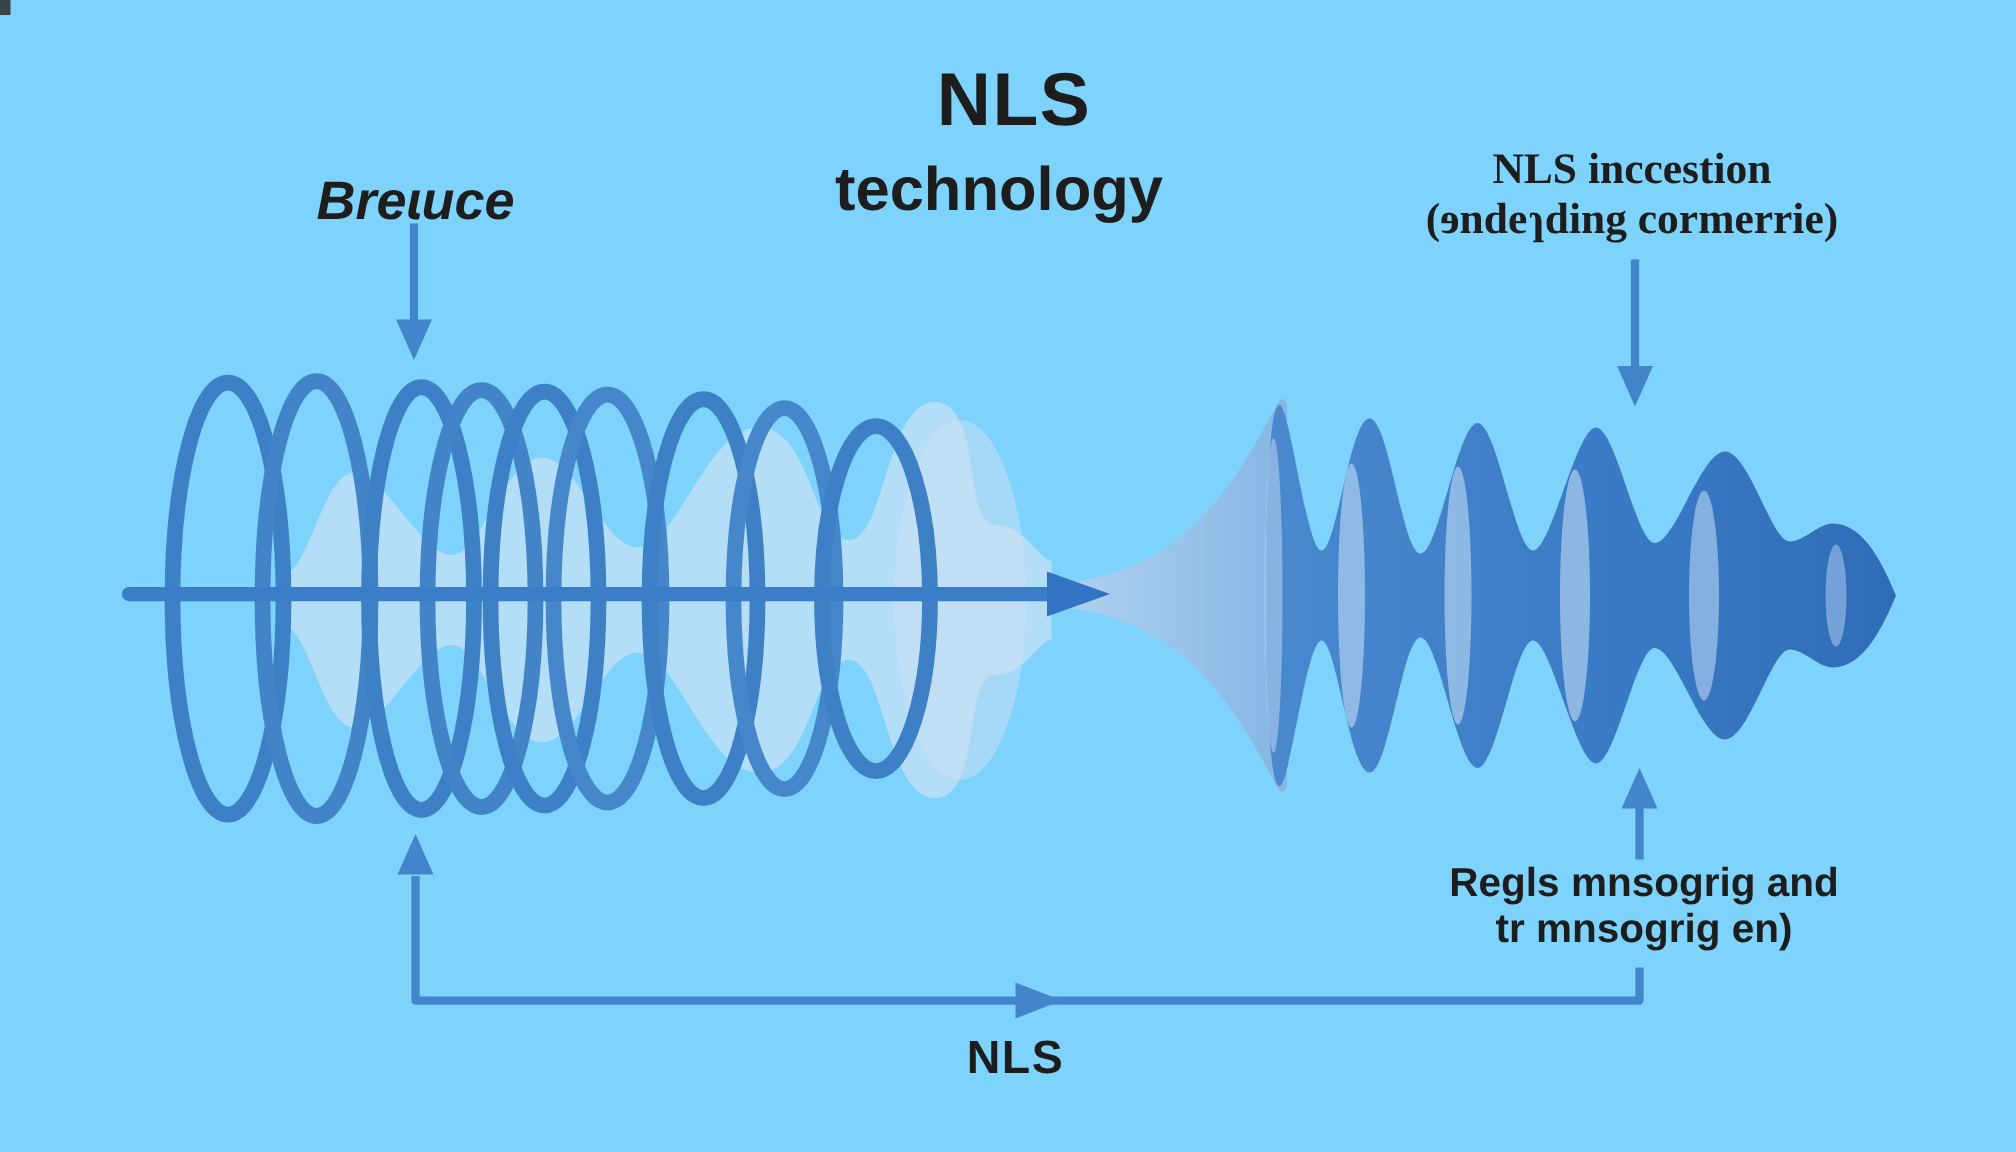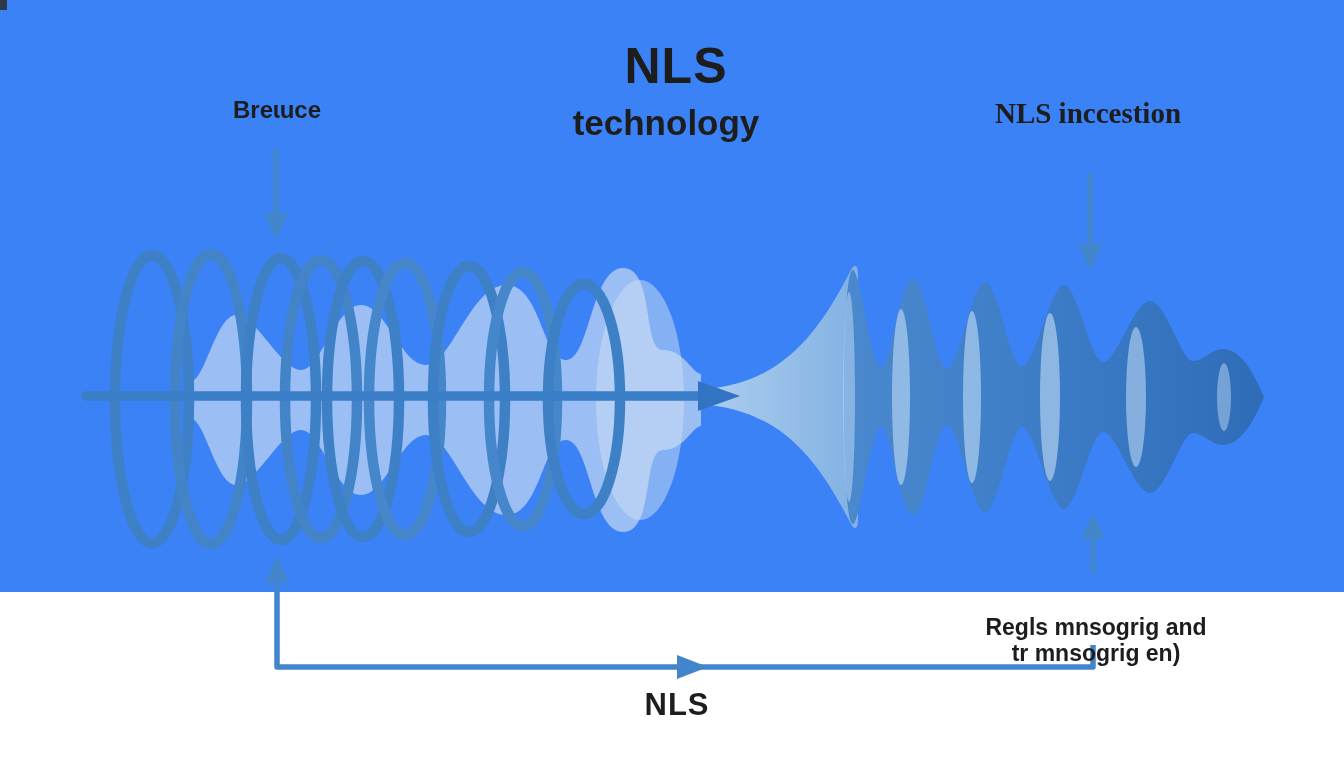--- a/index.html
+++ b/index.html
@@ -14,8 +14,8 @@
   .stage {
     position: relative;
     width: 1344px;
-    height: 592px;
-    background: #3b82f6;
+    height: 768px;
+    background: #7dd3fc;
   }
   svg.art {
     position: absolute;

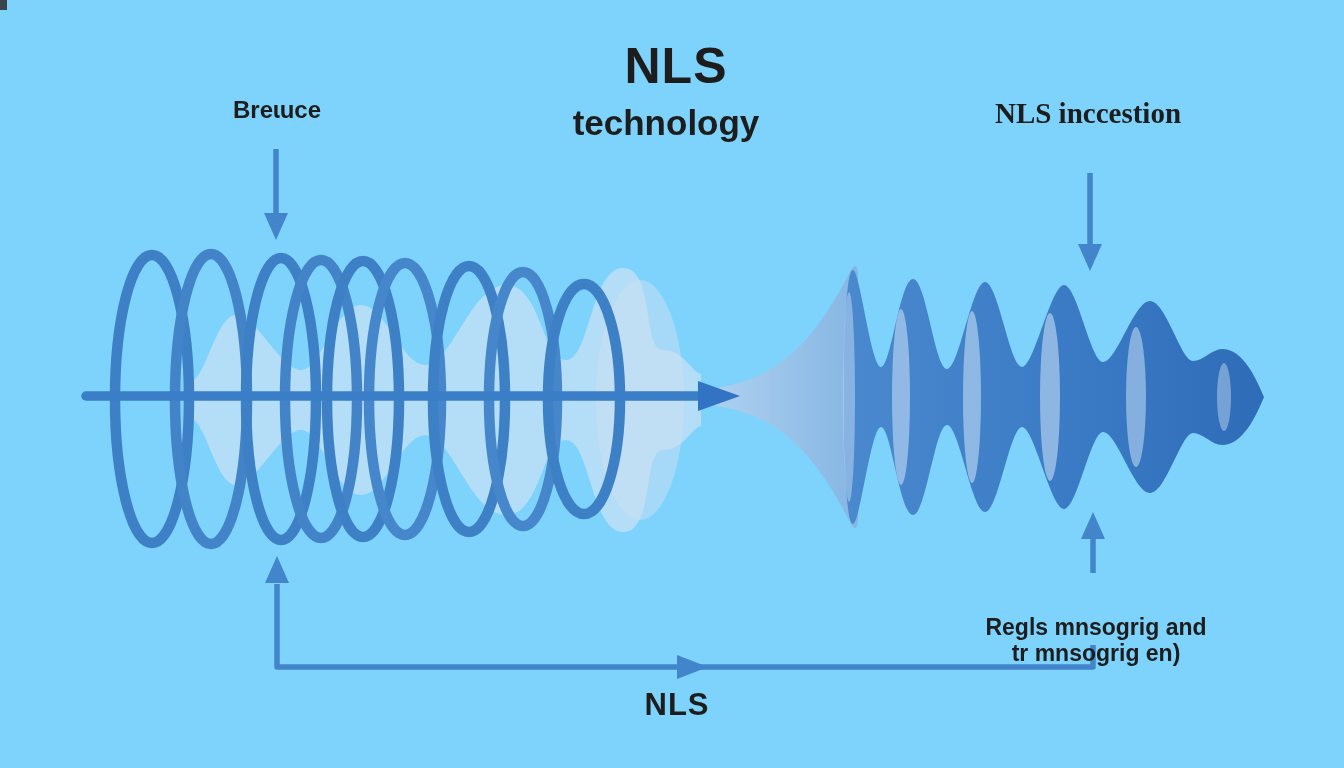--- a/index.html
+++ b/index.html
@@ -33,7 +33,7 @@
   }
   .lbl-title-main   { left: 676px; top: 36px;  font-size: 50px; letter-spacing: 1px; }
   .lbl-title-sub    { left: 666px; top: 102px; font-size: 35px; text-align: right; }
-  .lbl-top-left     { left: 277px; top: 96px; font-size: 24px; }
+  .lbl-top-left     { left: 277px; top: 112px; font-size: 36px; font-style: italic; }
   .lbl-top-right    { left: 1088px; top: 97px;  font-size: 29px; line-height: 1.15; font-family: Liberation Serif, serif; }
   .lbl-bottom-right { left: 1096px; top: 573px; font-size: 23px; line-height: 1.15; margin-top: 41px; }
   .lbl-bottom-center{ left: 677px; top: 686px; font-size: 31px; letter-spacing: 1px; }

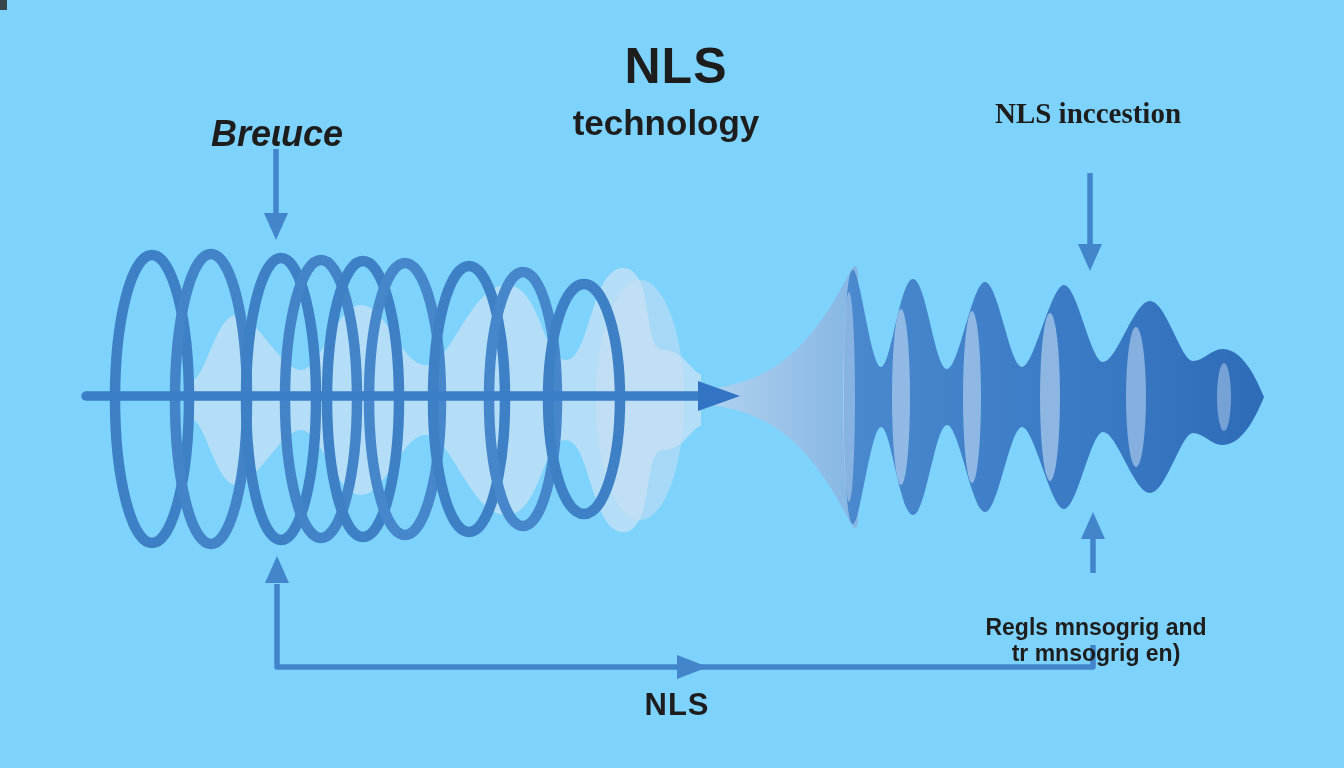--- a/index.html
+++ b/index.html
@@ -32,7 +32,7 @@
     line-height: 1.2;
   }
   .lbl-title-main   { left: 676px; top: 36px;  font-size: 50px; letter-spacing: 1px; }
-  .lbl-title-sub    { left: 666px; top: 102px; font-size: 35px; text-align: right; }
+  .lbl-title-sub    { left: 666px; top: 102px; font-size: 41px; text-align: right; }
   .lbl-top-left     { left: 277px; top: 112px; font-size: 36px; font-style: italic; }
   .lbl-top-right    { left: 1088px; top: 97px;  font-size: 29px; line-height: 1.15; font-family: Liberation Serif, serif; }
   .lbl-bottom-right { left: 1096px; top: 573px; font-size: 23px; line-height: 1.15; margin-top: 41px; }

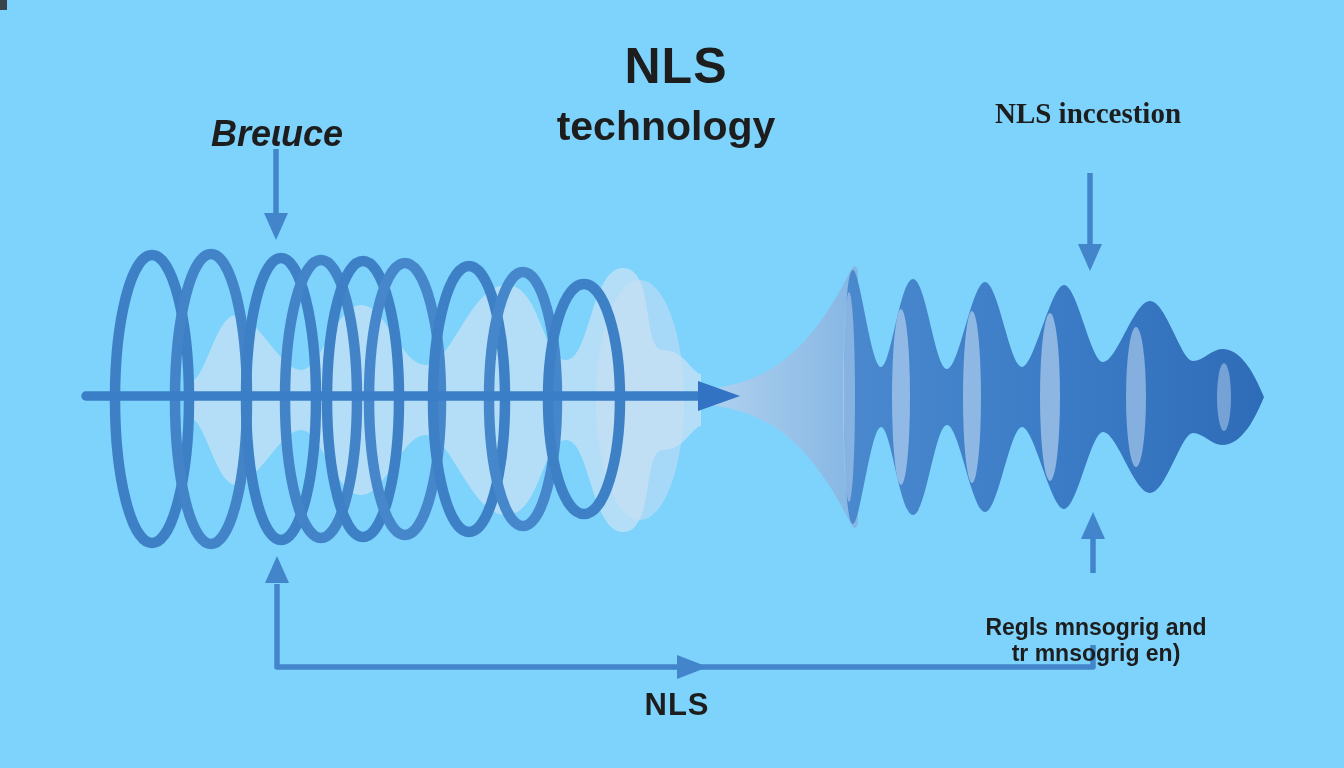--- a/index.html
+++ b/index.html
@@ -180,6 +180,7 @@
 
   <div class="lbl lbl-top-right">
     <div>NLS inccestion</div>
+    <div>(ɘndeɿding cormerrie)</div>
   </div>
 
   <div class="lbl lbl-bottom-right">

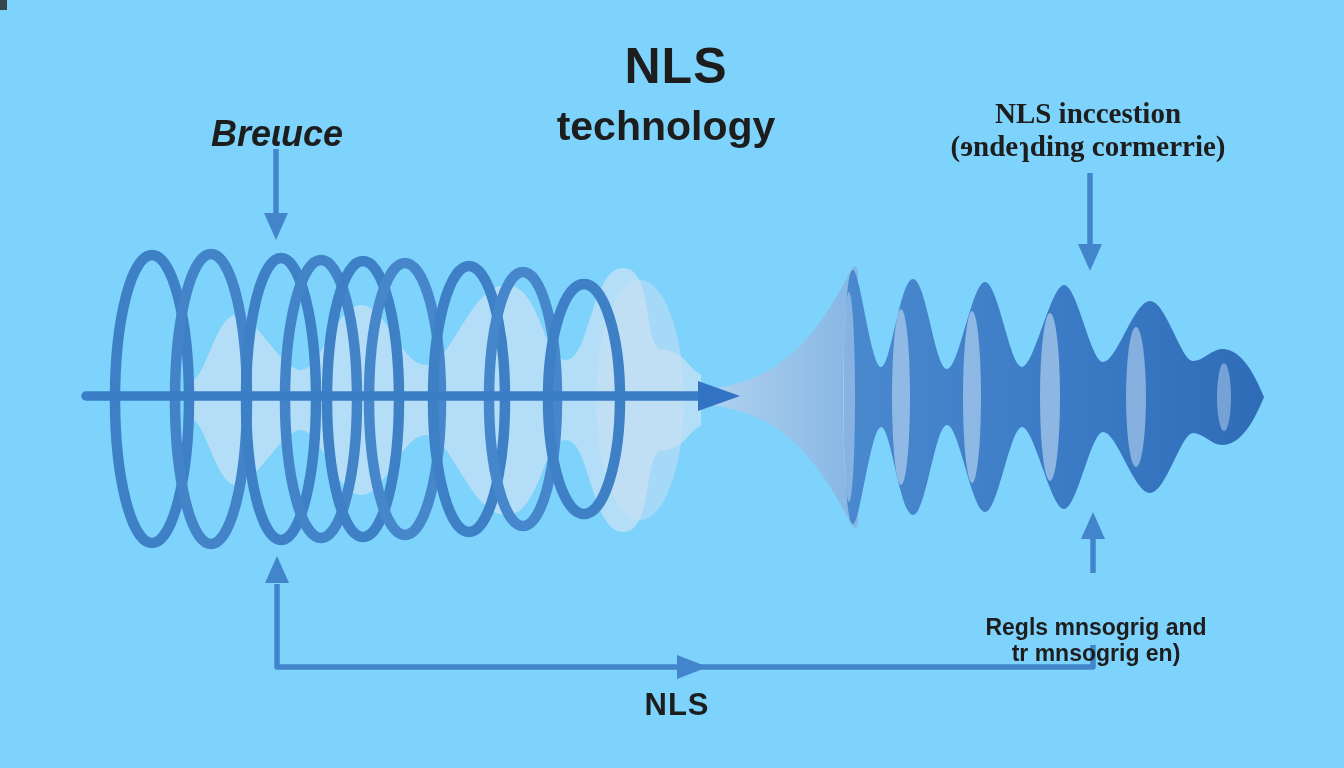--- a/index.html
+++ b/index.html
@@ -35,7 +35,7 @@
   .lbl-title-sub    { left: 666px; top: 102px; font-size: 41px; text-align: right; }
   .lbl-top-left     { left: 277px; top: 112px; font-size: 36px; font-style: italic; }
   .lbl-top-right    { left: 1088px; top: 97px;  font-size: 29px; line-height: 1.15; font-family: Liberation Serif, serif; }
-  .lbl-bottom-right { left: 1096px; top: 573px; font-size: 23px; line-height: 1.15; margin-top: 41px; }
+  .lbl-bottom-right { left: 1096px; top: 573px; font-size: 27px; line-height: 1.15; }
   .lbl-bottom-center{ left: 677px; top: 686px; font-size: 31px; letter-spacing: 1px; }
 </style>
 </head>

